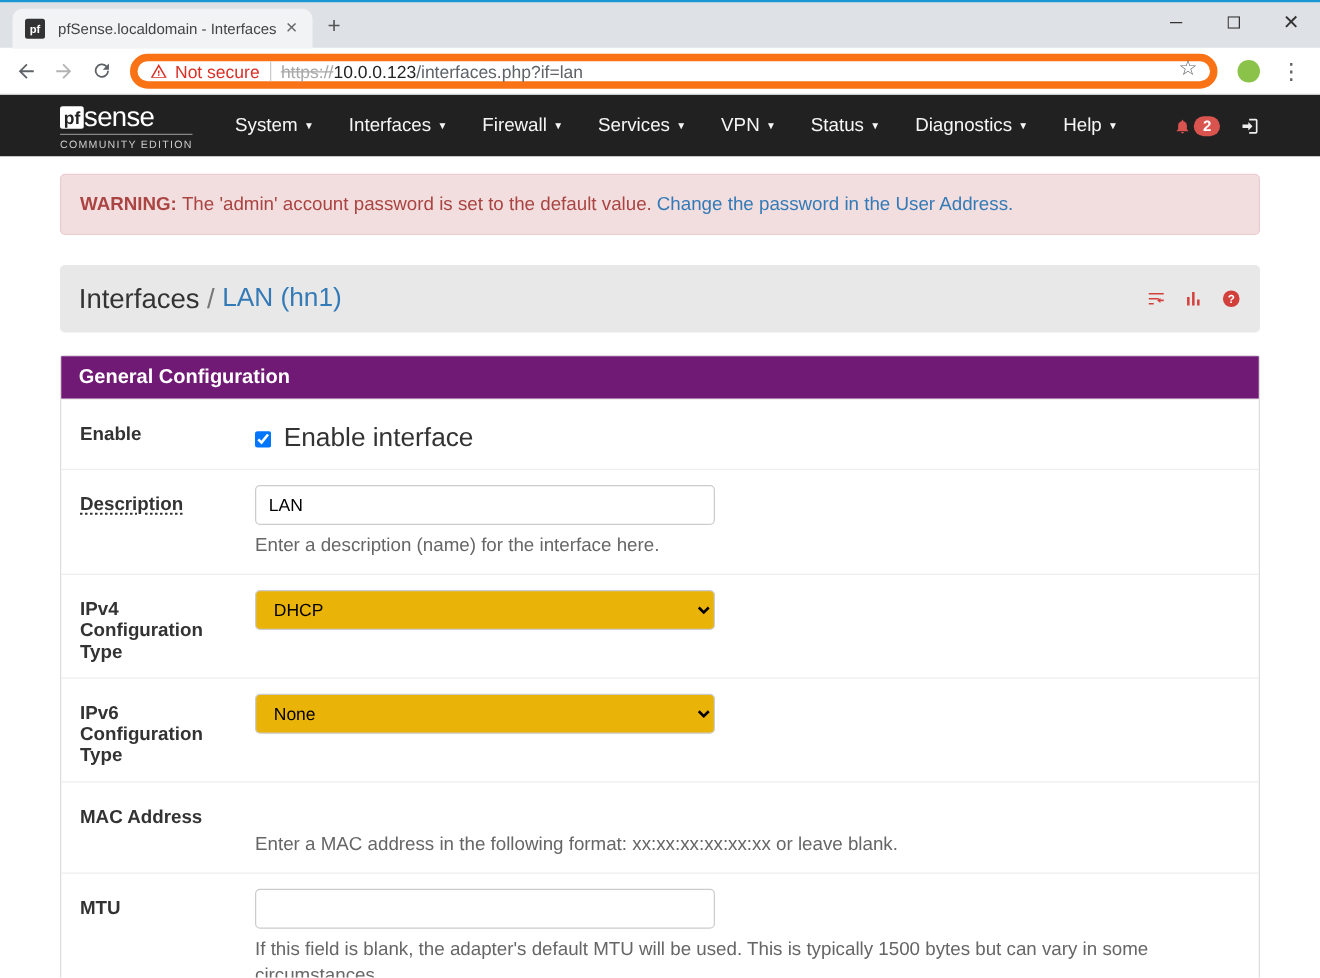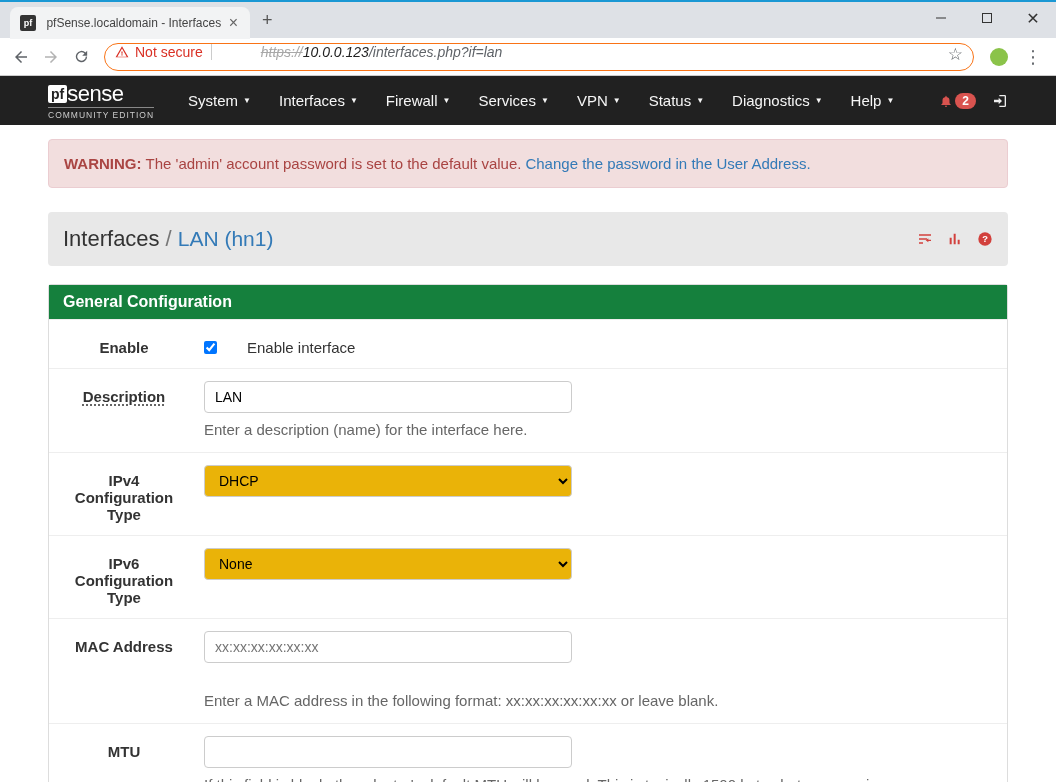--- a/index.html
+++ b/index.html
@@ -21,7 +21,7 @@
 .navbar-row { display:flex; align-items: center; height: 38px; background: #fff; border-bottom: 1px solid #ccc; padding: 0 6px;}
 .nav-icon { width: 30px; height: 30px; display:flex; align-items:center; justify-content:center; color:#5f6368; font-size: 18px; border-radius: 15px; cursor:pointer; background:transparent; border:none;}
 .nav-icon.disabled { color: #b3b3b3; }
-.address-bar { flex: 1; height: 28px; border: 1px solid #f97316; border-radius: 14px; margin: 0 8px; display:flex; align-items:flex-start; padding: 0 10px; font-size: 14px; gap: 41px;}
+.address-bar { flex: 1; height: 28px; border: 6px solid #f97316; border-radius: 14px; margin: 0 8px; display:flex; align-items:flex-end; padding: 0 10px; font-size: 14px;}
 .address-warn { color: #d93025; display:flex; align-items:center; gap:6px; padding-right: 8px; border-right: 1px solid #ccc; margin-right: 8px;}
 .address-url { color:#5f6368; white-space:nowrap;font-style:italic;}
 .url-https { color:#a8a8a8; text-decoration: line-through;}

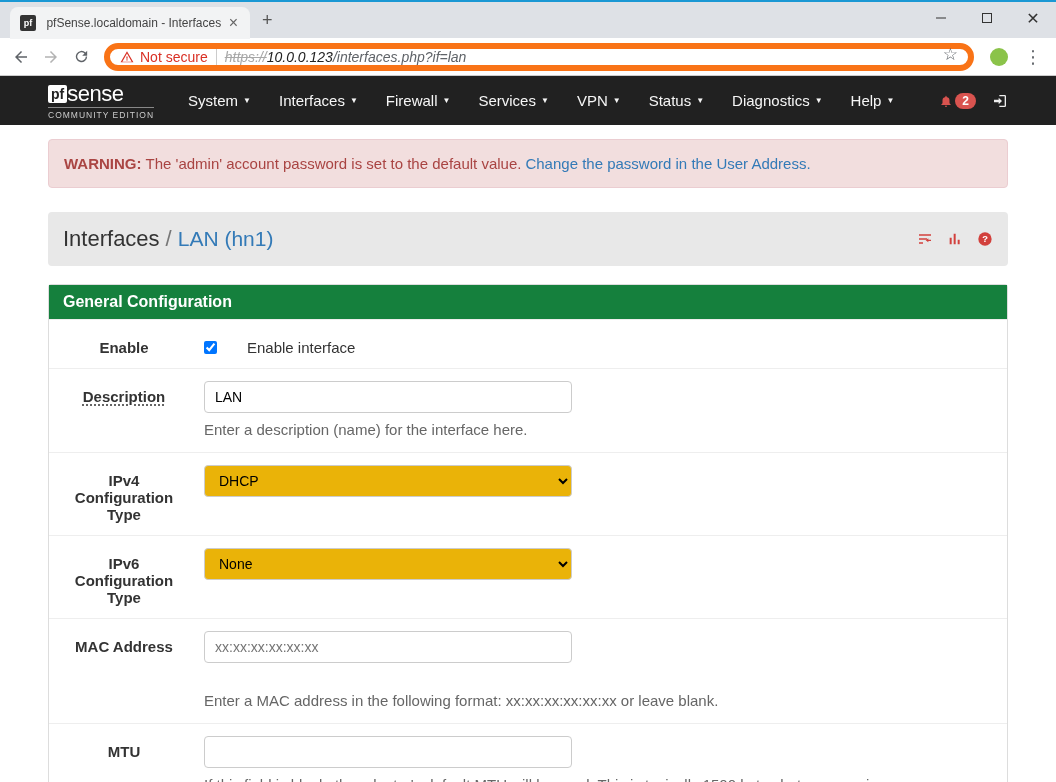--- a/index.html
+++ b/index.html
@@ -23,7 +23,7 @@
 .nav-icon.disabled { color: #b3b3b3; }
 .address-bar { flex: 1; height: 28px; border: 6px solid #f97316; border-radius: 14px; margin: 0 8px; display:flex; align-items:flex-end; padding: 0 10px; font-size: 14px;}
 .address-warn { color: #d93025; display:flex; align-items:center; gap:6px; padding-right: 8px; border-right: 1px solid #ccc; margin-right: 8px;}
-.address-url { color:#5f6368; white-space:nowrap;font-style:italic;}
+.address-url { color:#5f6368; white-space:nowrap;}
 .url-https { color:#a8a8a8; text-decoration: line-through;}
 .url-host { color:#222; }
 .addr-star { color:#5f6368; font-size:17px; margin-left:auto; cursor:pointer;}

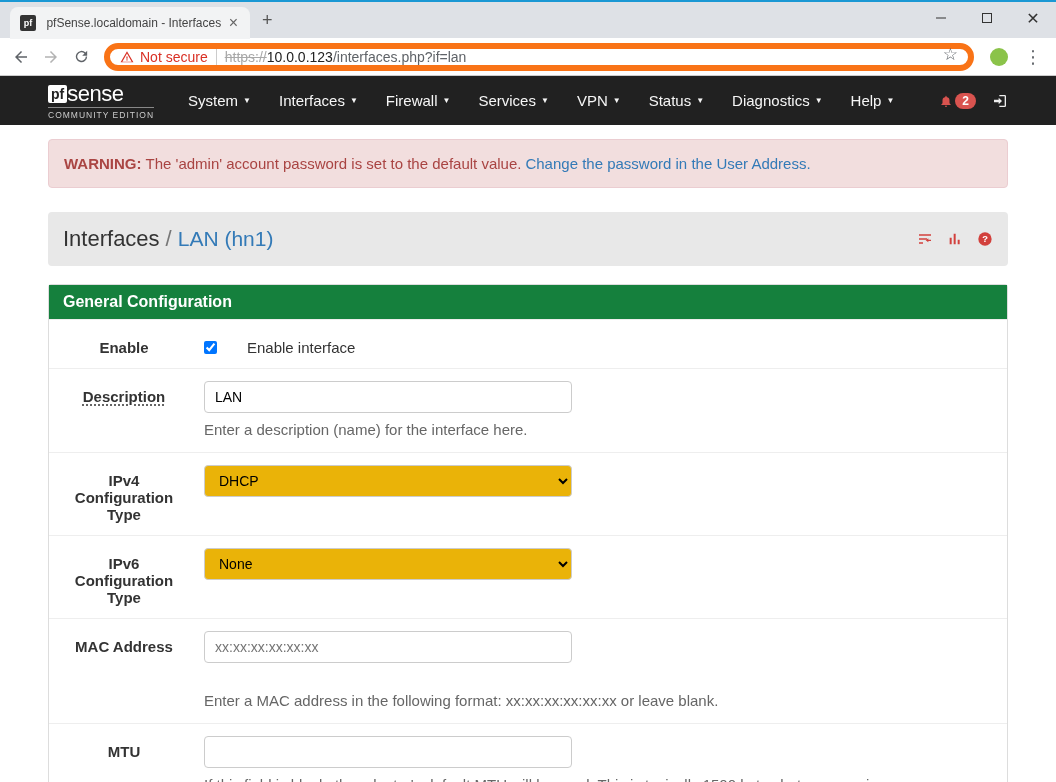--- a/index.html
+++ b/index.html
@@ -64,7 +64,7 @@
 
 
 .section { border: 1px solid #ddd; border-radius: 3px; margin-top: 18px;}
-.section-header { background: #15803d; color:#fff; font-weight: bold; font-size: 16px; padding: 8px 14px;}
+.section-header { background: #701a75; color:#fff; font-weight: bold; font-size: 16px; padding: 8px 14px;}
 .form-row { display:flex; padding: 12px 15px; border-top: 1px solid #eee; align-items: flex-start;}
 .form-row:first-of-type { border-top:none;}
 .form-label { width: 140px; text-align: center; font-weight: bold; color:#333; padding-top: 7px; padding-right: 20px; font-size: 15px;}

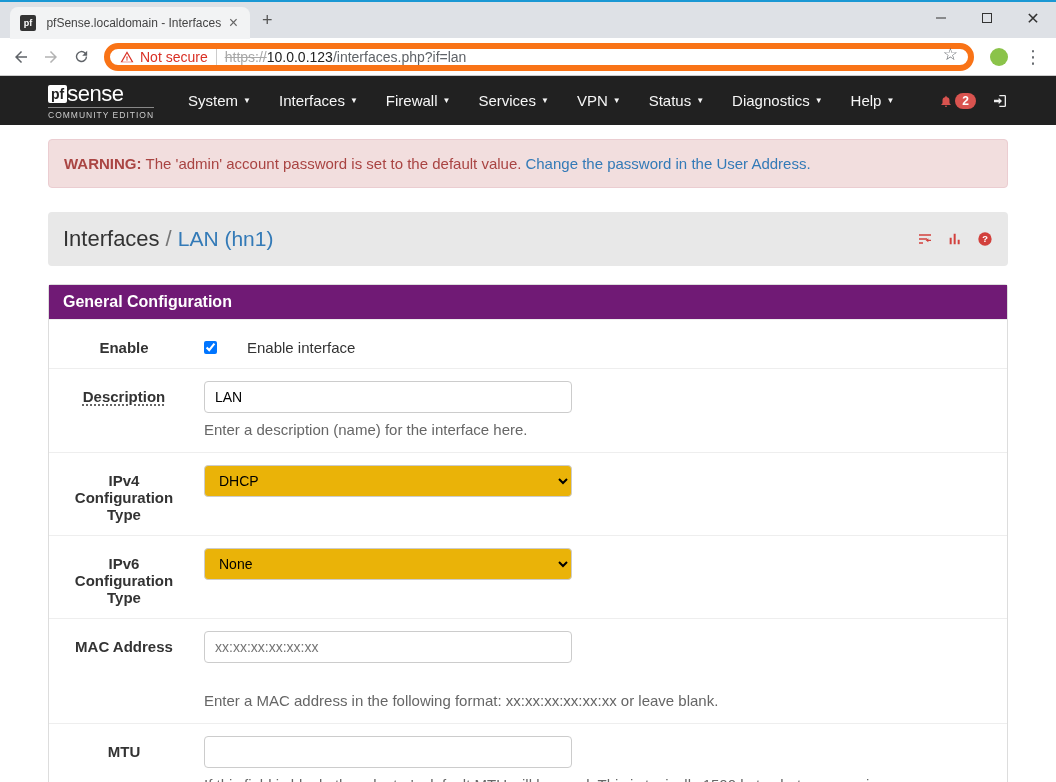--- a/index.html
+++ b/index.html
@@ -67,7 +67,7 @@
 .section-header { background: #701a75; color:#fff; font-weight: bold; font-size: 16px; padding: 8px 14px;}
 .form-row { display:flex; padding: 12px 15px; border-top: 1px solid #eee; align-items: flex-start;}
 .form-row:first-of-type { border-top:none;}
-.form-label { width: 140px; text-align: center; font-weight: bold; color:#333; padding-top: 7px; padding-right: 20px; font-size: 15px;}
+.form-label { width: 140px; text-align: left; font-weight: bold; color:#333; padding-top: 7px; padding-right: 20px; font-size: 15px;}
 .form-label.underline { text-decoration: underline dotted; text-underline-offset: 3px;}
 .form-body { flex: 1;}
 .check-row { display:flex; align-items:center; gap: 10px; padding-top: 7px;}

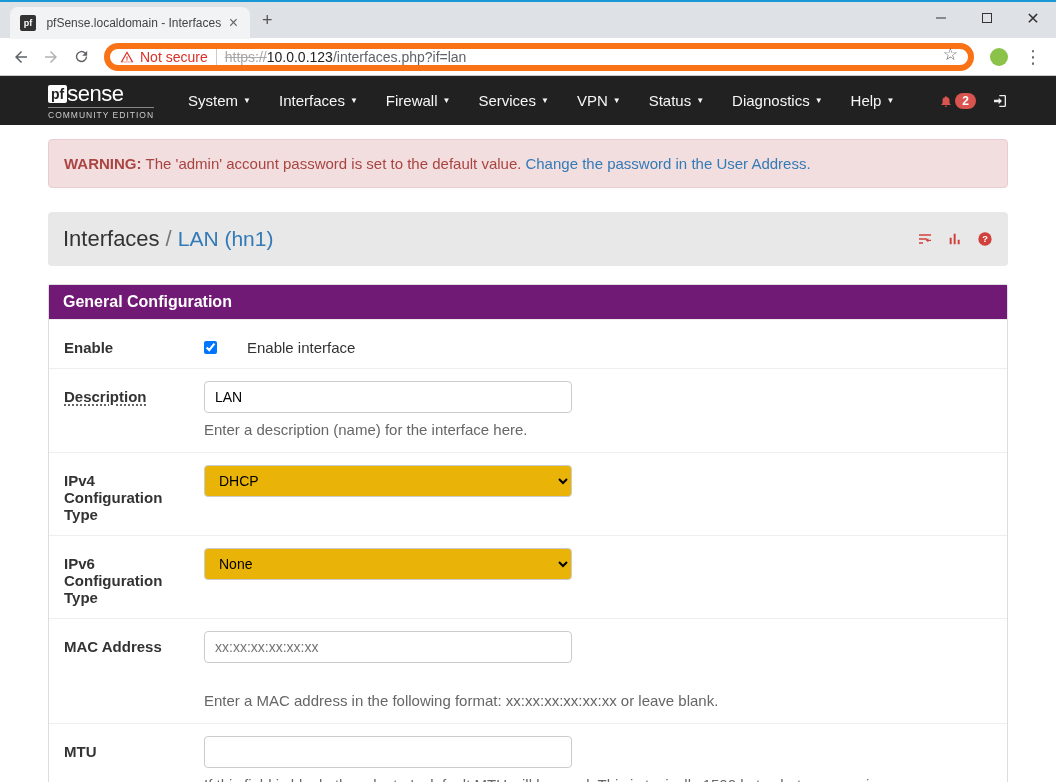--- a/index.html
+++ b/index.html
@@ -71,7 +71,7 @@
 .form-label.underline { text-decoration: underline dotted; text-underline-offset: 3px;}
 .form-body { flex: 1;}
 .check-row { display:flex; align-items:center; gap: 10px; padding-top: 7px;}
-.check-row label { font-size: 15px; color:#333;margin-left:20px;}
+.check-row label { font-size: 21px; color:#333;}
 .input-text { width: 368px; height: 32px; border: 1px solid #ccc; border-radius: 4px; padding: 5px 10px; font-size: 14px; background:#fff;}
 .select-text { width: 368px; height: 32px; border: 1px solid #ccc; border-radius: 4px; padding: 5px 10px; font-size: 14px; background:#eab308;}
 .help-text { color:#666; font-size: 15px; margin-top: 6px; line-height: 1.4;}

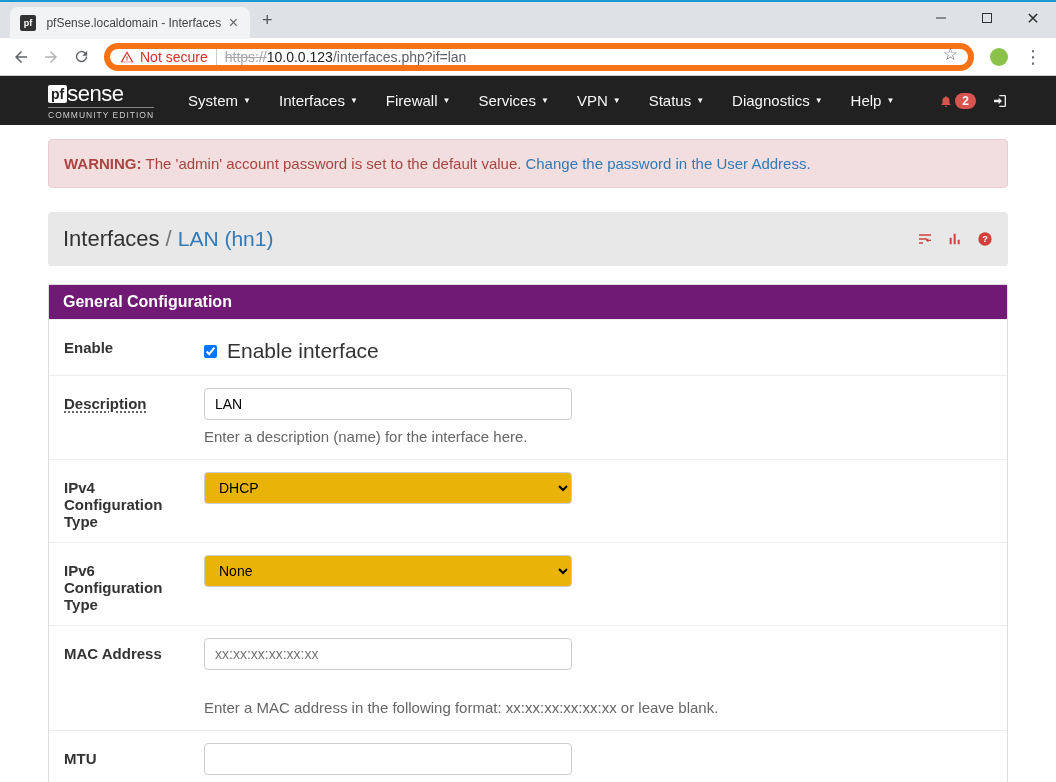--- a/index.html
+++ b/index.html
@@ -271,7 +271,6 @@
     <div class="form-row">
       <div class="form-label">MAC Address</div>
       <div class="form-body">
-        <input class="input-text" type="text" placeholder="xx:xx:xx:xx:xx:xx" style="">
         <div class="help-text">
           <br>
           <span>Enter a MAC address in the following format: xx:xx:xx:xx:xx:xx or leave blank.</span>

